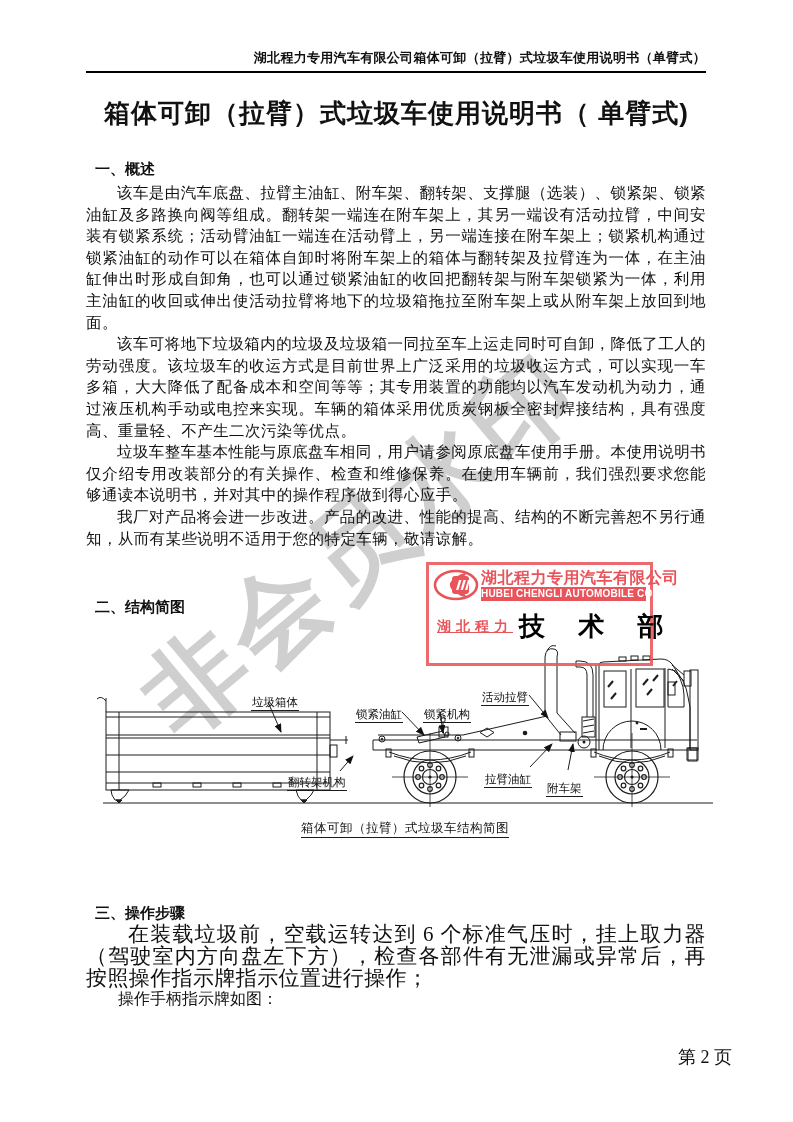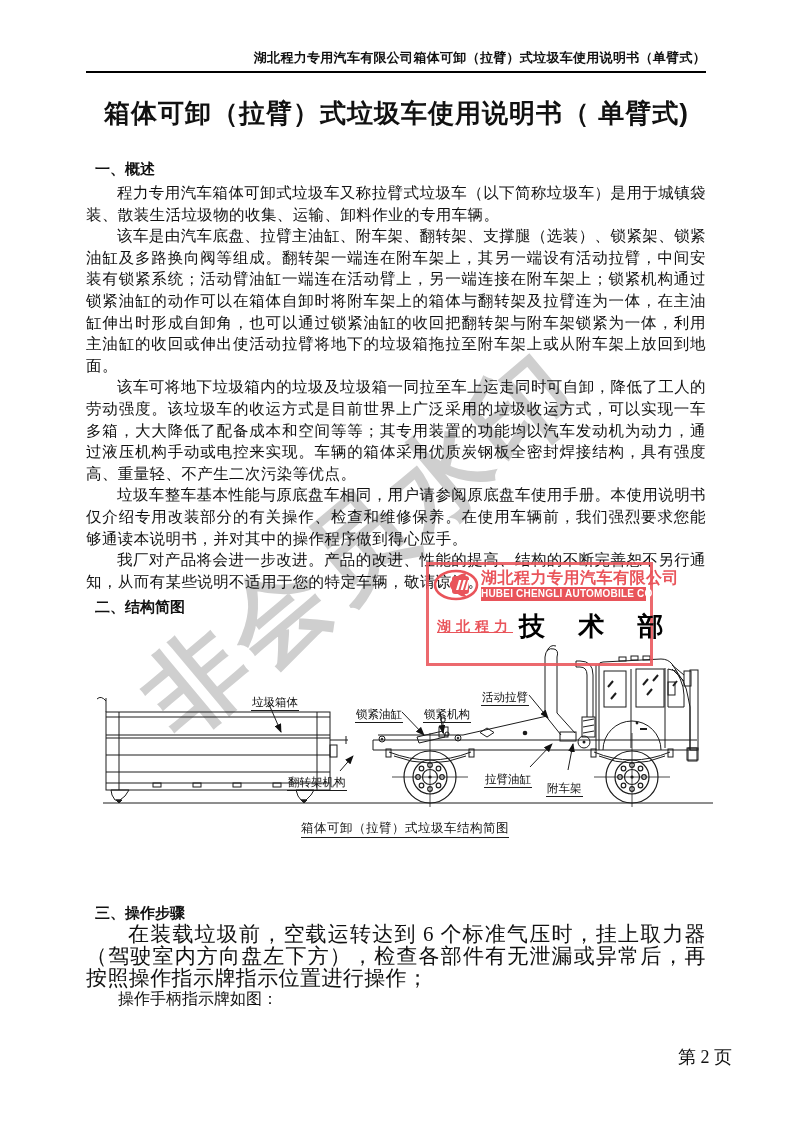--- a/index.html
+++ b/index.html
@@ -69,7 +69,6 @@
   <div class="sec-h" style="left:95px;top:160px;">一、概述</div>
 
   <div class="bodytext">
-    <p>程力专用汽车箱体可卸式垃圾车又称拉臂式垃圾车（以下简称垃圾车）是用于城镇袋装、散装生活垃圾物的收集、运输、卸料作业的专用车辆。</p>
     <p>该车是由汽车底盘、拉臂主油缸、附车架、翻转架、支撑腿（选装）、锁紧架、锁紧油缸及多路换向阀等组成。翻转架一端连在附车架上，其另一端设有活动拉臂，中间安装有锁紧系统；活动臂油缸一端连在活动臂上，另一端连接在附车架上；锁紧机构通过锁紧油缸的动作可以在箱体自卸时将附车架上的箱体与翻转架及拉臂连为一体，在主油缸伸出时形成自卸角，也可以通过锁紧油缸的收回把翻转架与附车架锁紧为一体，利用主油缸的收回或伸出使活动拉臂将地下的垃圾箱拖拉至附车架上或从附车架上放回到地面。</p>
     <p>该车可将地下垃圾箱内的垃圾及垃圾箱一同拉至车上运走同时可自卸，降低了工人的劳动强度。该垃圾车的收运方式是目前世界上广泛采用的垃圾收运方式，可以实现一车多箱，大大降低了配备成本和空间等等；其专用装置的功能均以汽车发动机为动力，通过液压机构手动或电控来实现。车辆的箱体采用优质炭钢板全密封焊接结构，具有强度高、重量轻、不产生二次污染等优点。</p>
     <p>垃圾车整车基本性能与原底盘车相同，用户请参阅原底盘车使用手册。本使用说明书仅介绍专用改装部分的有关操作、检查和维修保养。在使用车辆前，我们强烈要求您能够通读本说明书，并对其中的操作程序做到得心应手。</p>

